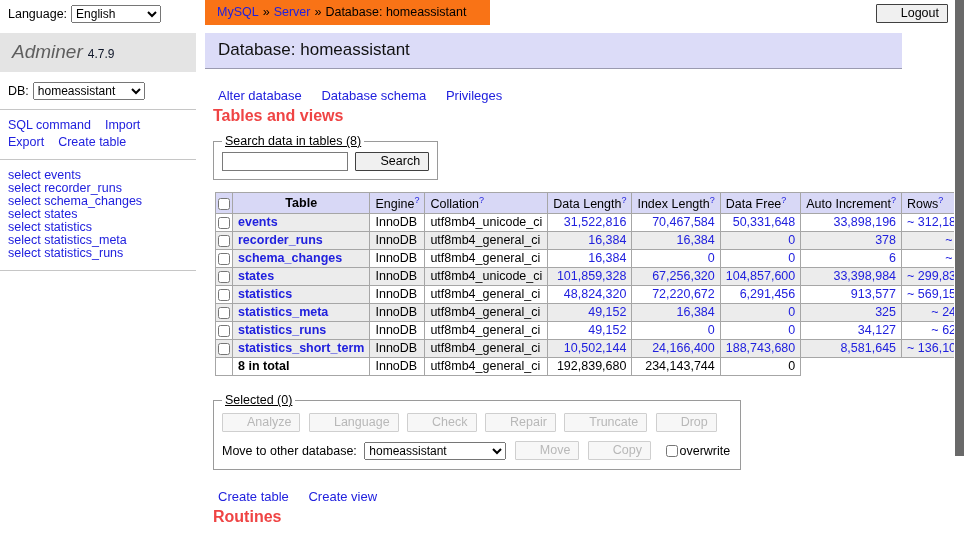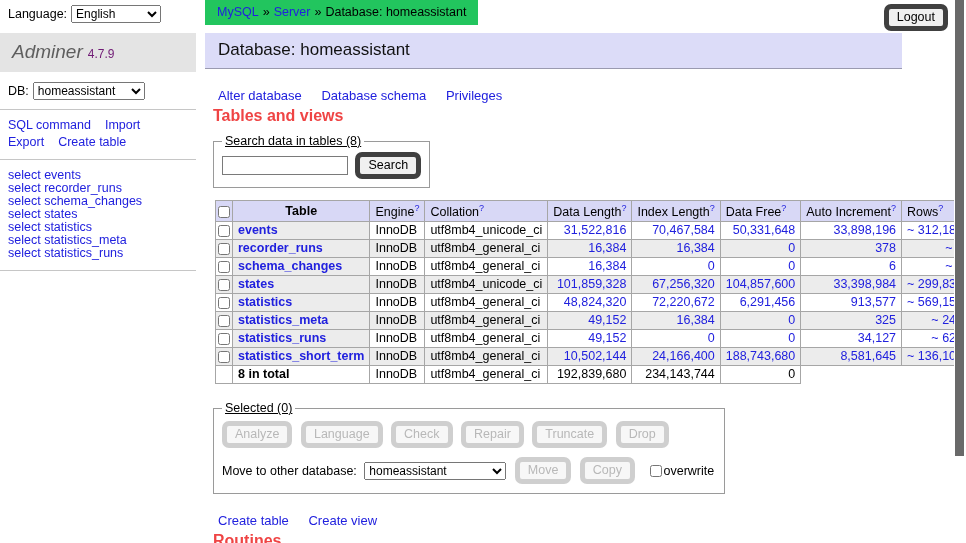--- a/index.html
+++ b/index.html
@@ -15,8 +15,8 @@
   .lang-form { position:absolute; top:5px; left:8px; font-size:12.5px; }
   .lang-form select { width:90px; font-size:12px; margin-left:4px; }
   .breadcrumb {
-    position:absolute; top:0; left:205px; background:#22c55e;
-    padding:5px 12px 6px 12px; font-size:12.5px; white-space:nowrap;
+    position:absolute; top:0; left:205px; background:#f97316;
+    padding:5px 24px 6px 12px; font-size:12.5px; white-space:nowrap;
   }
   .breadcrumb .sep { color:#000; margin:0 4px; }
   .logout-btn { position:absolute; top:4px; right:18px; }

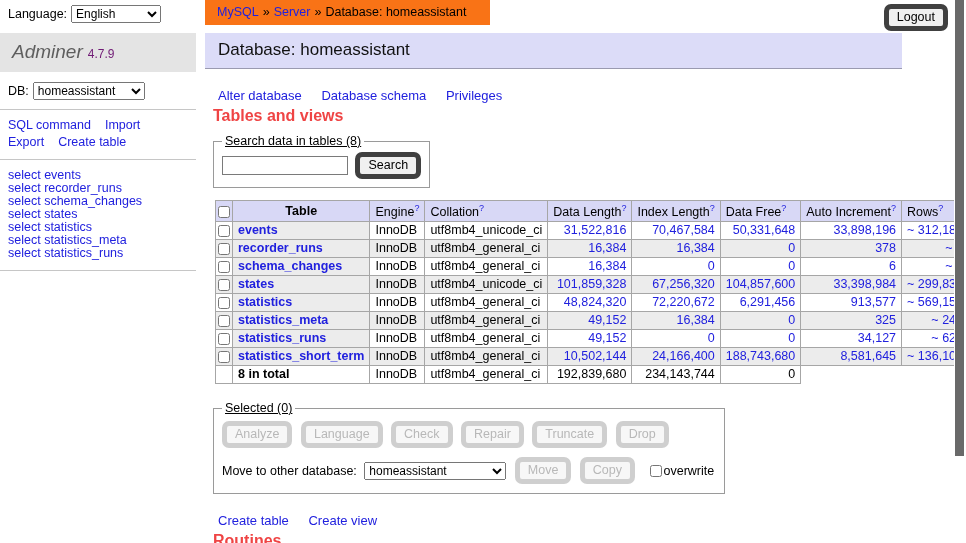--- a/index.html
+++ b/index.html
@@ -23,8 +23,8 @@
 
   button.btn {
     font-family:"Liberation Sans","DejaVu Sans",sans-serif; font-size:12.5px;
-    background:#f0f0f0; border:5px solid #404040; border-radius:7px;
-    padding:1px 8px 2px 8px; color:#000; cursor:pointer;
+    background:#f0f0f0; border:1px solid #404040; border-radius:1px;
+    padding:1px 8px 2px 24px; color:#000; cursor:pointer;
   }
   button.btn.disabled {
     color:#b8b8b8; border-color:#cfcfcf; background:#f7f7f7; cursor:default;

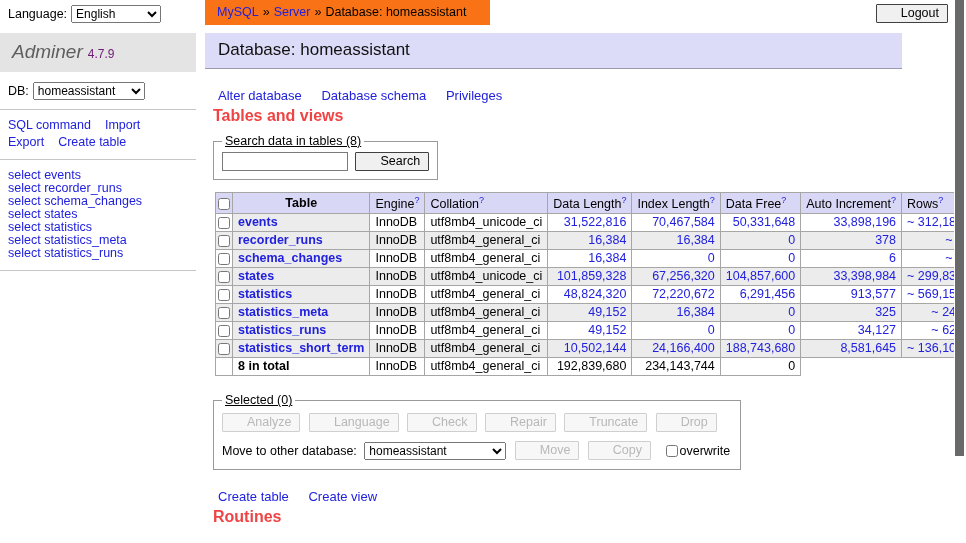--- a/index.html
+++ b/index.html
@@ -36,7 +36,7 @@
     margin:0; background:#e4e4e4; padding:8px 12px 9px 12px;
     font-size:19px; font-weight:normal; font-style:italic; color:#5e5e5e;
   }
-  #sidebar h1 .version { font-size:12px; font-style:normal; color:#701a75; margin-left:5px; }
+  #sidebar h1 .version { font-size:12px; font-style:normal; color:#0f172a; margin-left:5px; }
   .db-form { padding:10px 8px 9px 8px; font-size:12.5px; }
   .db-form select { width:112px; font-size:12px; margin-left:4px; }
   .side-rule { border:0; border-top:1px solid #c6c6c6; margin:0; }

